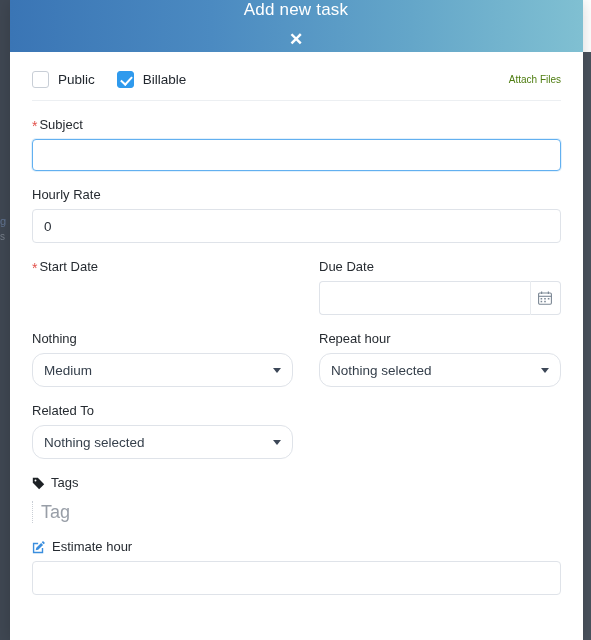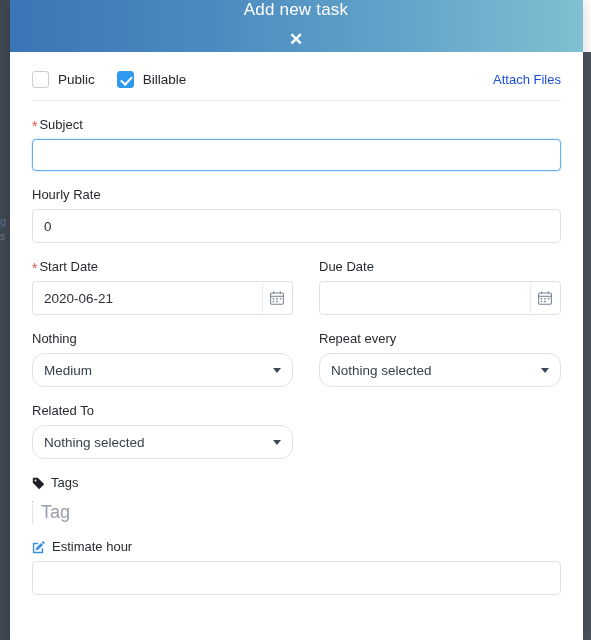--- a/index.html
+++ b/index.html
@@ -121,8 +121,8 @@
   }
   #attach-files {
     margin-left: auto;
-    color: #1d4ed8;
-    font-size: 13px;
+    color: #4d7c0f;
+    font-size: 10px;
     text-decoration: none;
     cursor: pointer;
   }

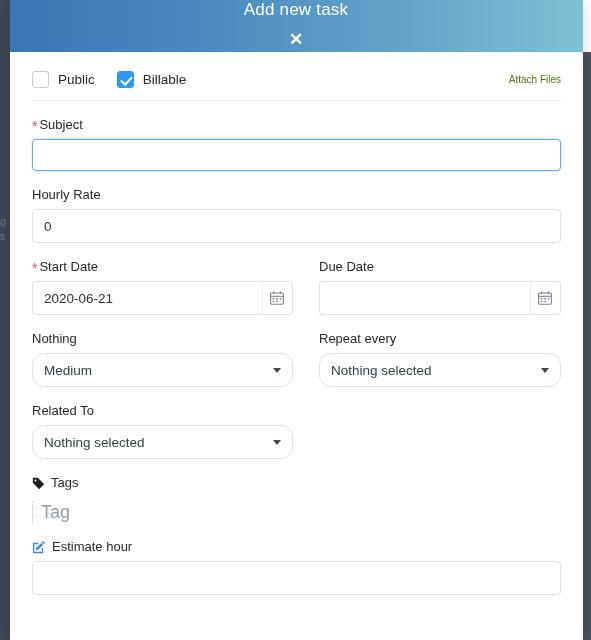--- a/index.html
+++ b/index.html
@@ -275,22 +275,6 @@
         <div class="flabel">
           <span class="req-star">*</span>
           <span>Start Date</span>
-        </div>
-        <div class="igroup">
-          <input class="inp" type="text" value="2020-06-21" style="">
-          <span class="iaddon">
-            <svg width="14" height="14" viewBox="0 0 14 14" aria-hidden="true">
-              <rect x="0.6" y="2" width="12.8" height="11.2" rx="1.2" fill="none" stroke="#7b8794" stroke-width="1.1"></rect>
-              <line x1="0.6" y1="5.3" x2="13.4" y2="5.3" stroke="#7b8794" stroke-width="1.1"></line>
-              <line x1="3.6" y1="0.6" x2="3.6" y2="3" stroke="#7b8794" stroke-width="1.2"></line>
-              <line x1="10.4" y1="0.6" x2="10.4" y2="3" stroke="#7b8794" stroke-width="1.2"></line>
-              <rect x="2.6" y="7" width="1.6" height="1.5" fill="#7b8794"></rect>
-              <rect x="6.2" y="7" width="1.6" height="1.5" fill="#7b8794"></rect>
-              <rect x="9.8" y="7" width="1.6" height="1.5" fill="#7b8794"></rect>
-              <rect x="2.6" y="9.8" width="1.6" height="1.5" fill="#7b8794"></rect>
-              <rect x="6.2" y="9.8" width="1.6" height="1.5" fill="#7b8794"></rect>
-            </svg>
-          </span>
         </div>
       </div>
       <div class="col">

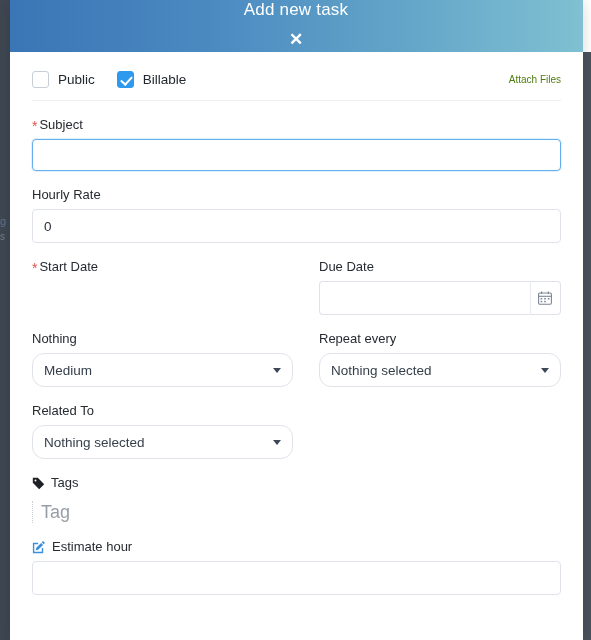--- a/index.html
+++ b/index.html
@@ -312,7 +312,7 @@
       </div>
       <div class="col">
         <div class="flabel">
-          <span>Repeat every</span>
+          <span>Repeat hour</span>
         </div>
         <div class="sel">
           <span class="sel-text">Nothing selected</span>

